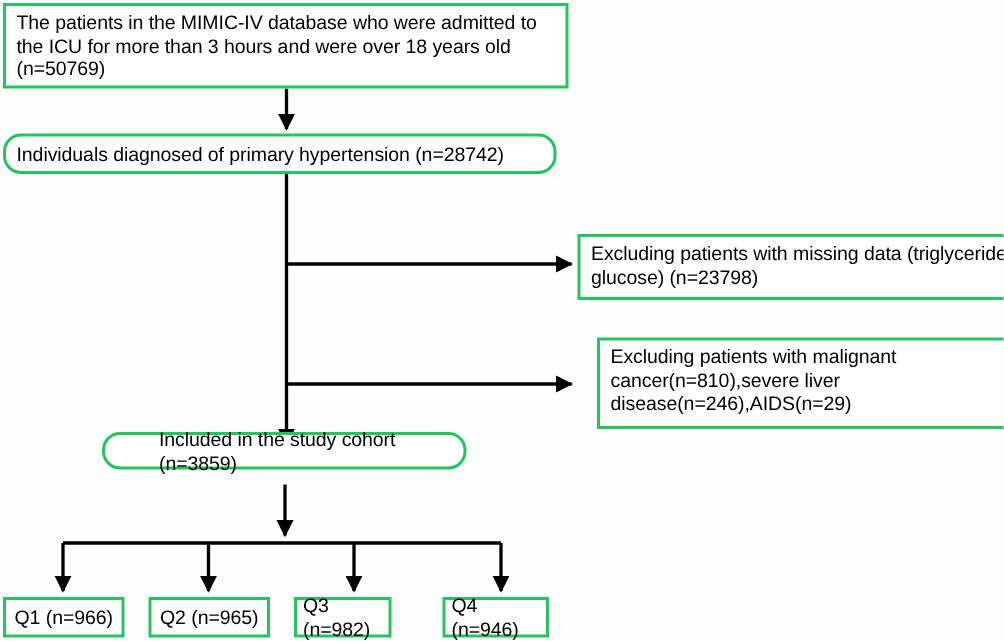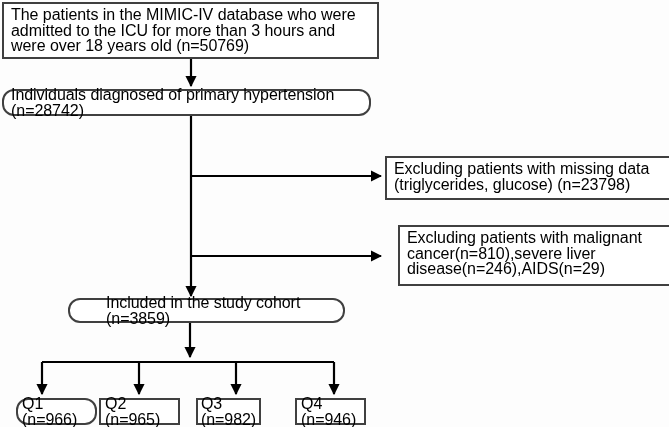--- a/index.html
+++ b/index.html
@@ -28,10 +28,10 @@
   .node {
     position: absolute;
     box-sizing: border-box;
-    border: 2px solid #404040;
+    border: 2px solid #22c55e;
     background: #ffffff;
     color: #000000;
-    font-size: 16px;
+    font-size: 13px;
     line-height: 15.6px;
     padding: 3px 6px 3px 7px;
     letter-spacing: -0.05px;

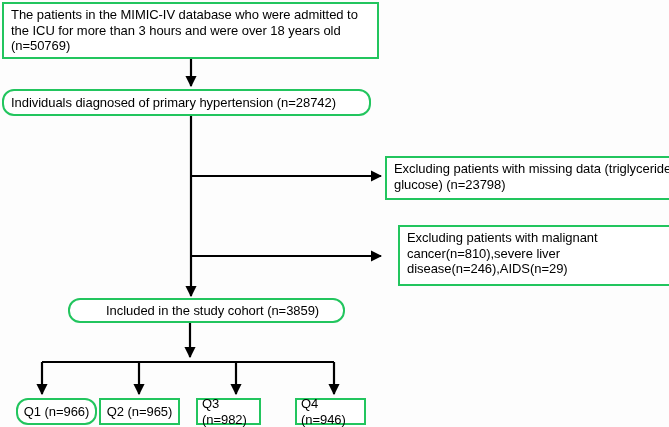--- a/index.html
+++ b/index.html
@@ -49,7 +49,7 @@
   
   #box-source   { left: 2px;   top: 2px;   width: 377px; height: 57px; }
   #box-hyper    { left: 2px;   top: 89px;  width: 369px; height: 27px; }
-  #box-cohort   { left: 68px;  top: 298px; width: 277px; height: 25px; padding-left: 36px; }
+  #box-cohort   { left: 68px;  top: 288px; width: 243px; height: 25px; padding-left: 36px; }
 
   
   #box-excl-1   { left: 385px; top: 156px; width: 312px; height: 44px; }

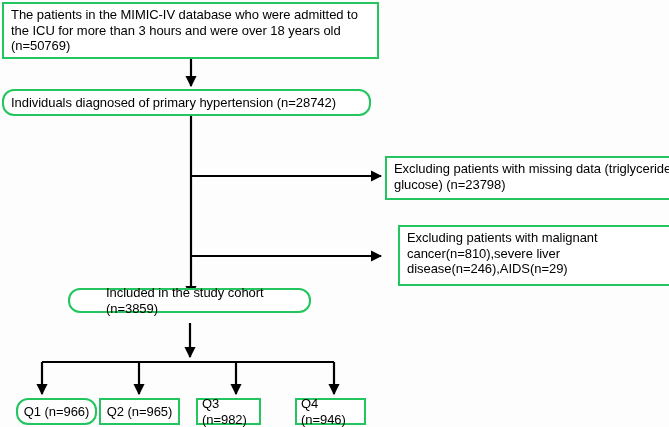--- a/index.html
+++ b/index.html
@@ -64,7 +64,7 @@
     justify-content: center;
     padding: 0 4px;
   }
-  #box-q1 { left: 16px;   width: 81px; border-radius: 12px; }
+  #box-q1 { left: 2px;   width: 81px; }
   #box-q2 { left: 99px;  width: 81px; }
   #box-q3 { left: 196px; width: 65px; }
   #box-q4 { left: 295px; width: 71px; }

